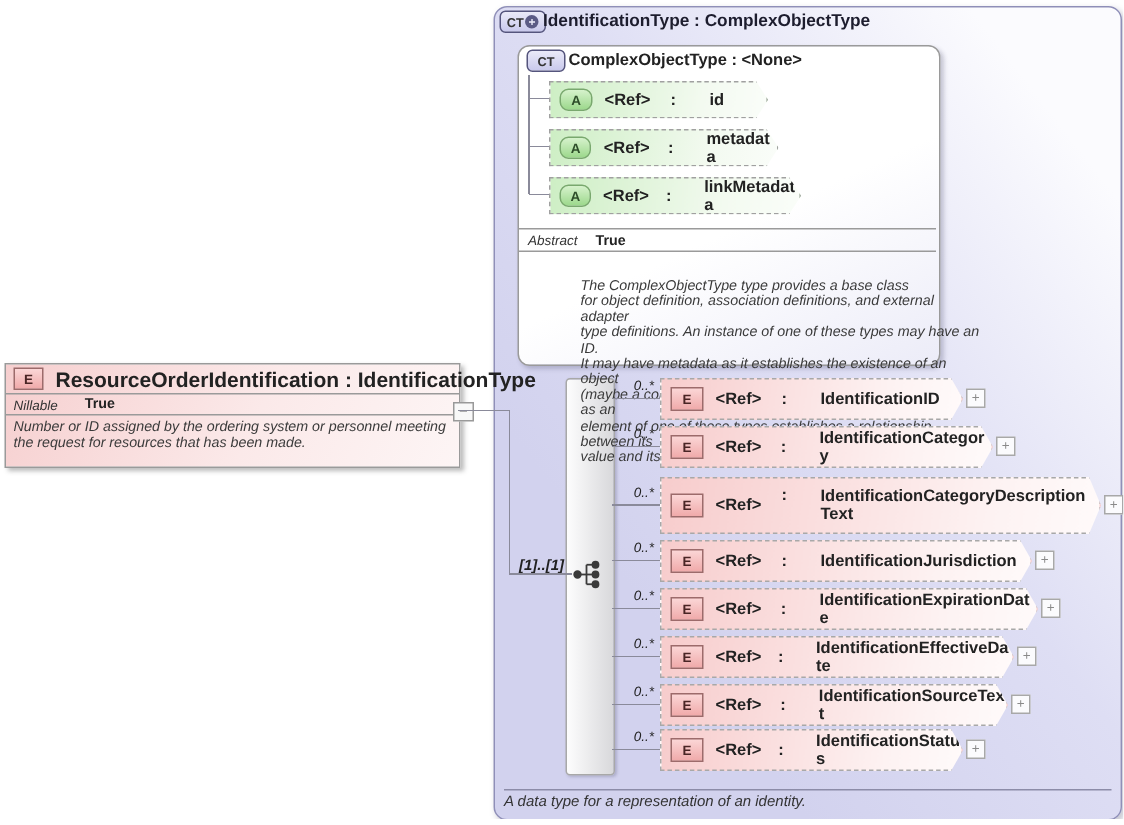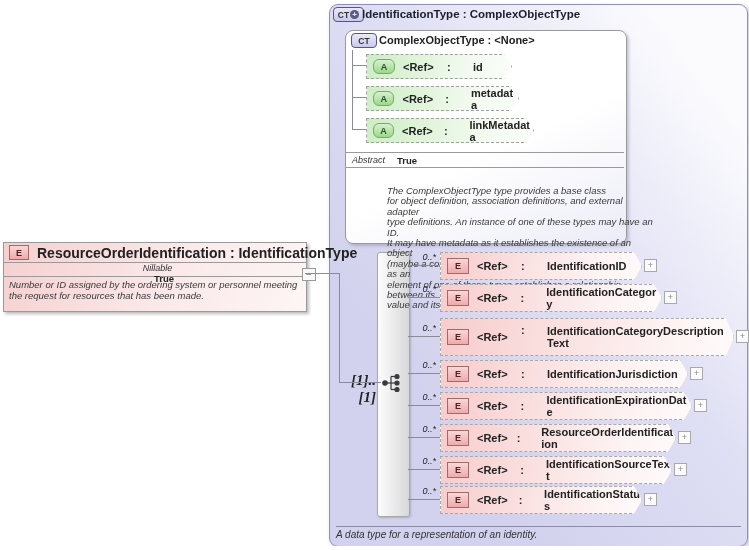--- a/index.html
+++ b/index.html
@@ -73,7 +73,7 @@
   .entity-header{height:19px;display:flex;align-items:center;border-bottom:1px solid #9a9a9a;}
   .entity-header .e-badge{margin-left:5px;width:18px;height:13px;}
   .entity-title{margin-left:8px;font-size:14px;font-weight:bold;color:#222;white-space:nowrap;}
-  .entity-nill{height:13px;display:flex;align-items:center;border-bottom:1px solid #9a9a9a;flex-direction:column;}
+  .entity-nill{height:13px;display:flex;align-items:center;border-bottom:1px solid #9a9a9a;}
   .entity-nill .lbl{font-style:italic;font-size:9px;color:#333;margin-left:5px;}
   .entity-nill .val{font-weight:bold;font-size:9.5px;color:#222;margin-left:18px;}
   .entity-desc{padding:3px 6px 0 5px;font-size:9.5px;line-height:10.5px;font-style:italic;color:#3a3a3a;}

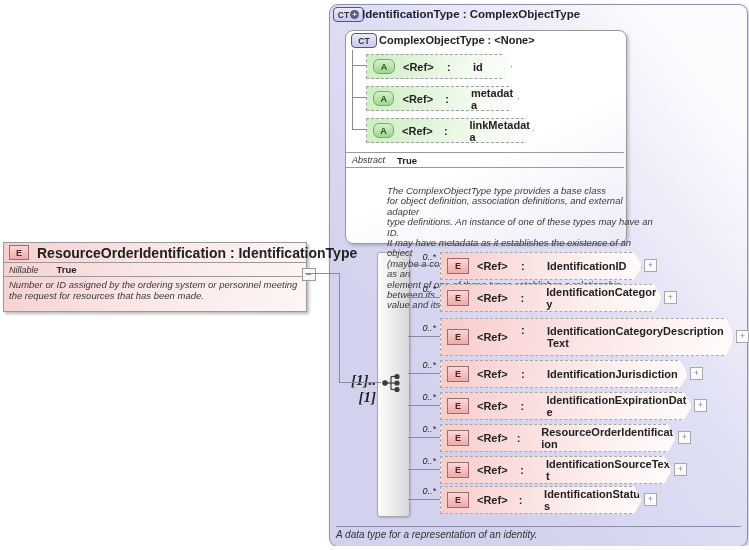--- a/index.html
+++ b/index.html
@@ -59,8 +59,8 @@
   
   .seq-bar{left:377px;top:252px;width:31px;height:263px;border:1px solid #a8a8a8;border-radius:3px;
            background:linear-gradient(to right,#fdfdfd,#d8d8db);box-shadow:1px 1px 2px rgba(90,90,120,.3);}
-  .card-label{left:340px;top:372px;width:36px;text-align:right;font-size:15px;font-style:italic;
-              font-weight:bold;color:#222;font-family:Liberation Serif, serif;}
+  .card-label{left:340px;top:372px;width:36px;text-align:right;font-size:10px;font-style:italic;
+              font-weight:bold;color:#222;}
 
   
   .annot-line{left:336px;top:526px;width:405px;border-top:1px solid #8c8ca8;}

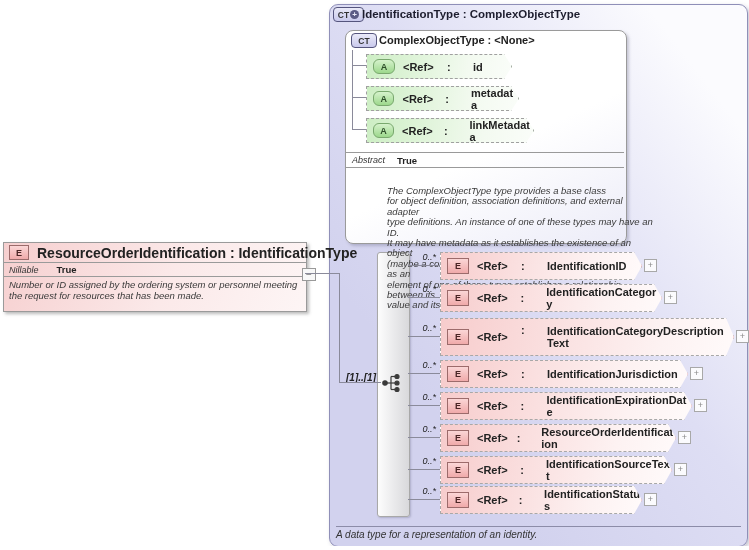--- a/index.html
+++ b/index.html
@@ -181,7 +181,7 @@
     <span class="e-badge">E</span>
     <span class="ref">&lt;Ref&gt;</span>
     <span class="colon">:</span>
-    <span class="tag-name">ResourceOrderIdentification</span>
+    <span class="tag-name">IdentificationEffectiveDate</span>
   </div>
   <span class="abs plusbox z3" style="left:678px;top:431px;">+</span>
 

